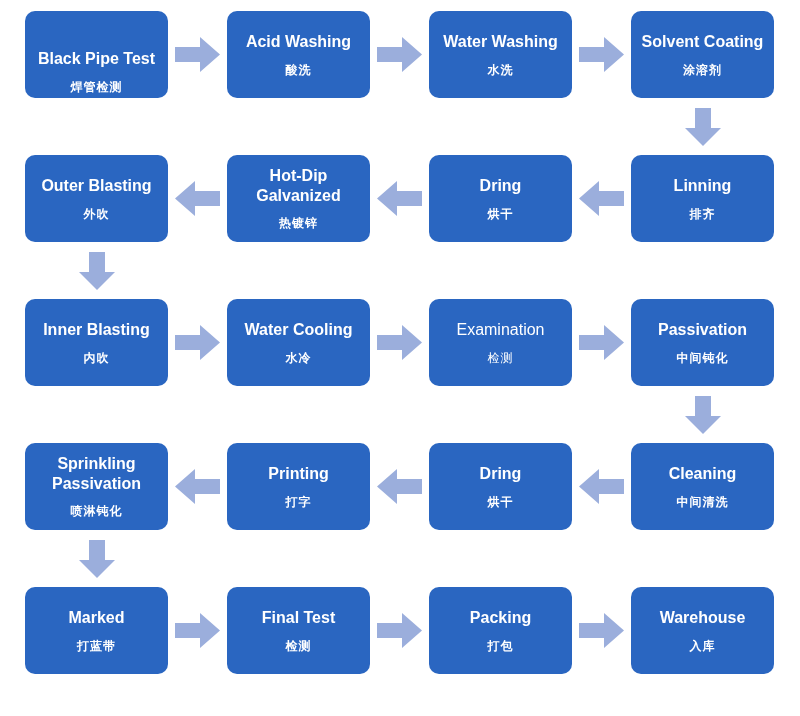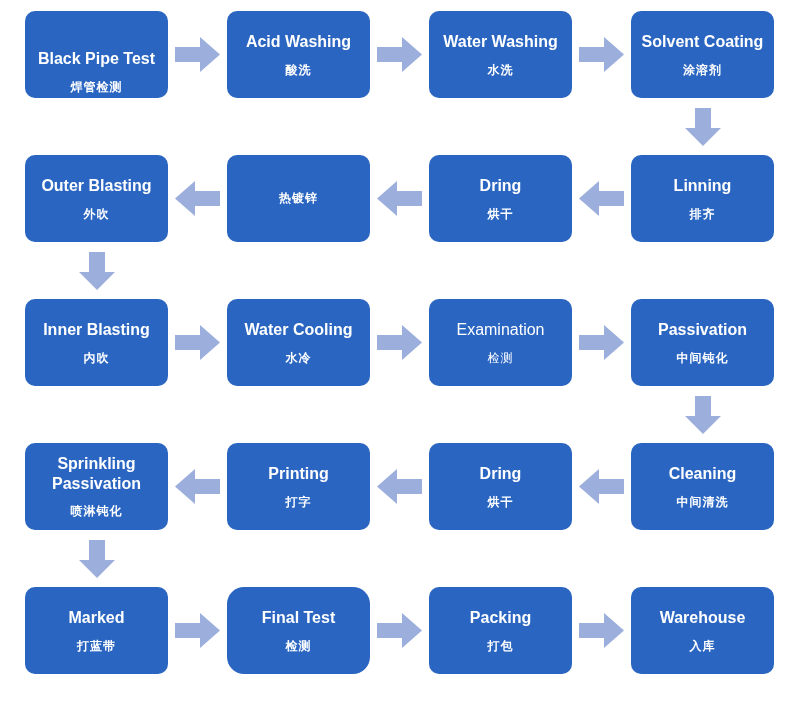--- a/index.html
+++ b/index.html
@@ -90,6 +90,7 @@
       <path d="M45,10 L20,10 L20,0 L0,17.5 L20,35 L20,25 L45,25 Z" fill="#9BAEDC"></path>
     </svg>
     <div class="flow-box" style="left: 227px; top: 155px;">
+      <span class="en">Hot-Dip Galvanized</span>
       <span class="zh">热镀锌</span>
     </div>
     <svg viewBox="0 0 45 35" width="45" height="35" class="arrow" style="left: 377px; top: 181px;">

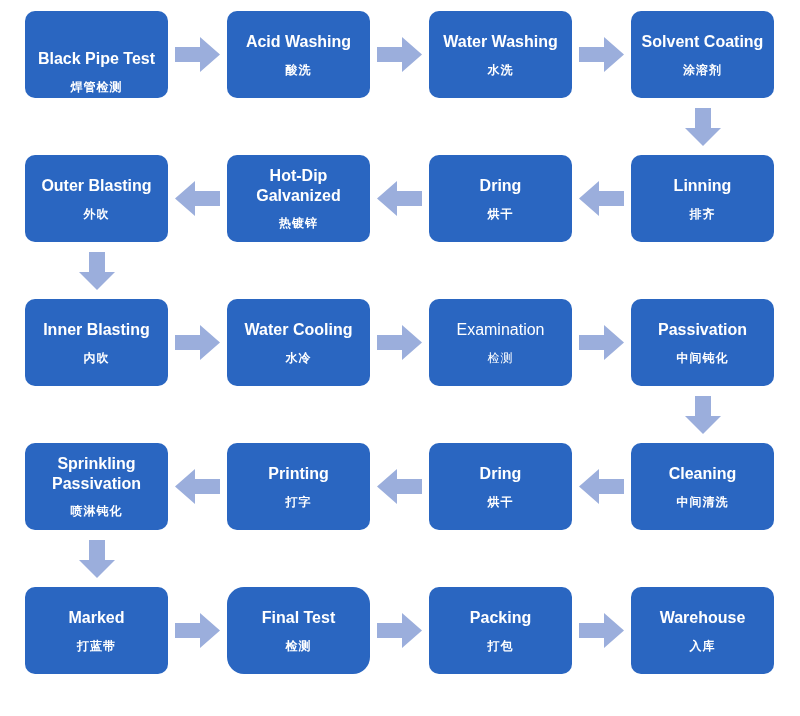--- a/index.html
+++ b/index.html
@@ -173,7 +173,7 @@
     <svg viewBox="0 0 45 35" width="45" height="35" class="arrow" style="left: 175px; top: 613px;">
       <path d="M0,10 L25,10 L25,0 L45,17.5 L25,35 L25,25 L0,25 Z" fill="#9BAEDC"></path>
     </svg>
-    <div class="flow-box" style="left: 227px; top: 587px; border-radius: 17px;">
+    <div class="flow-box" style="left: 227px; top: 587px;">
       <span class="en">Final Test</span>
       <span class="zh">检测</span>
     </div>

